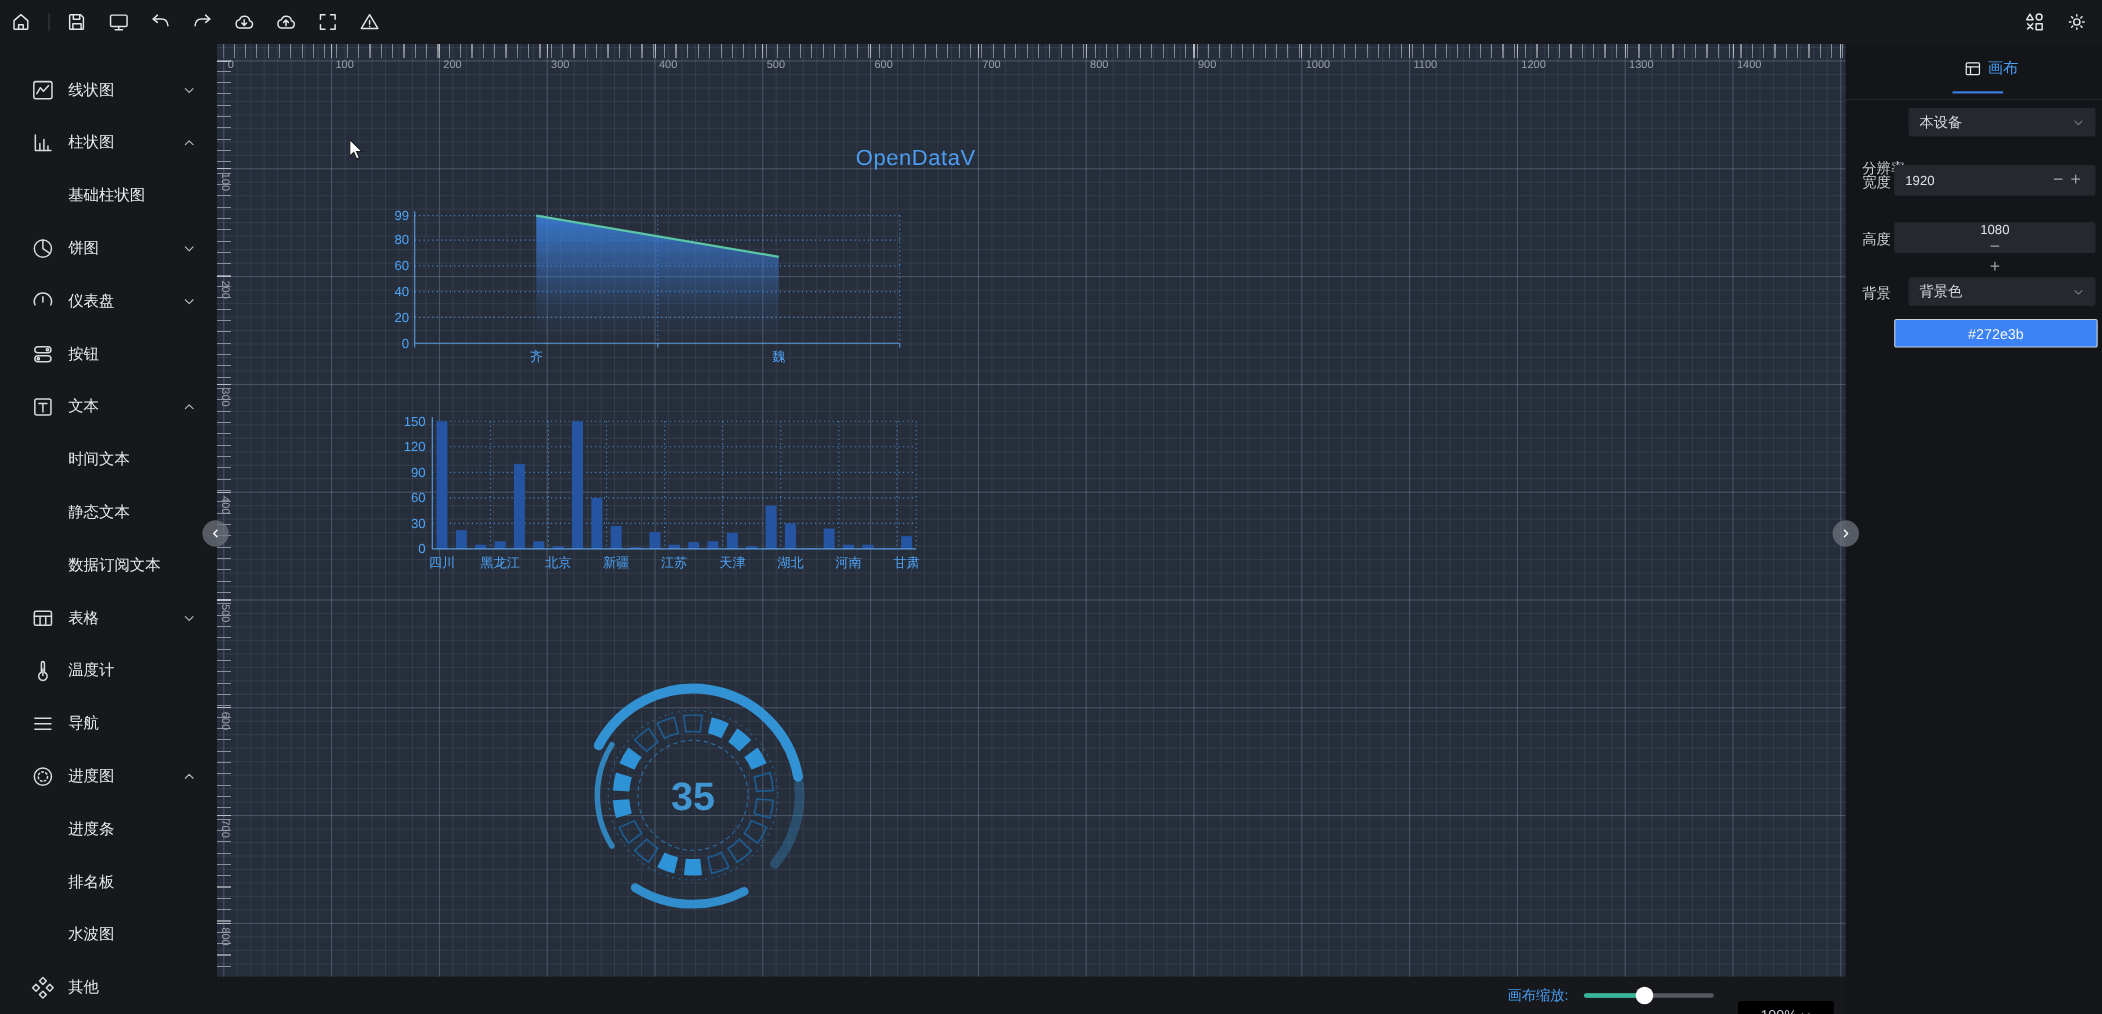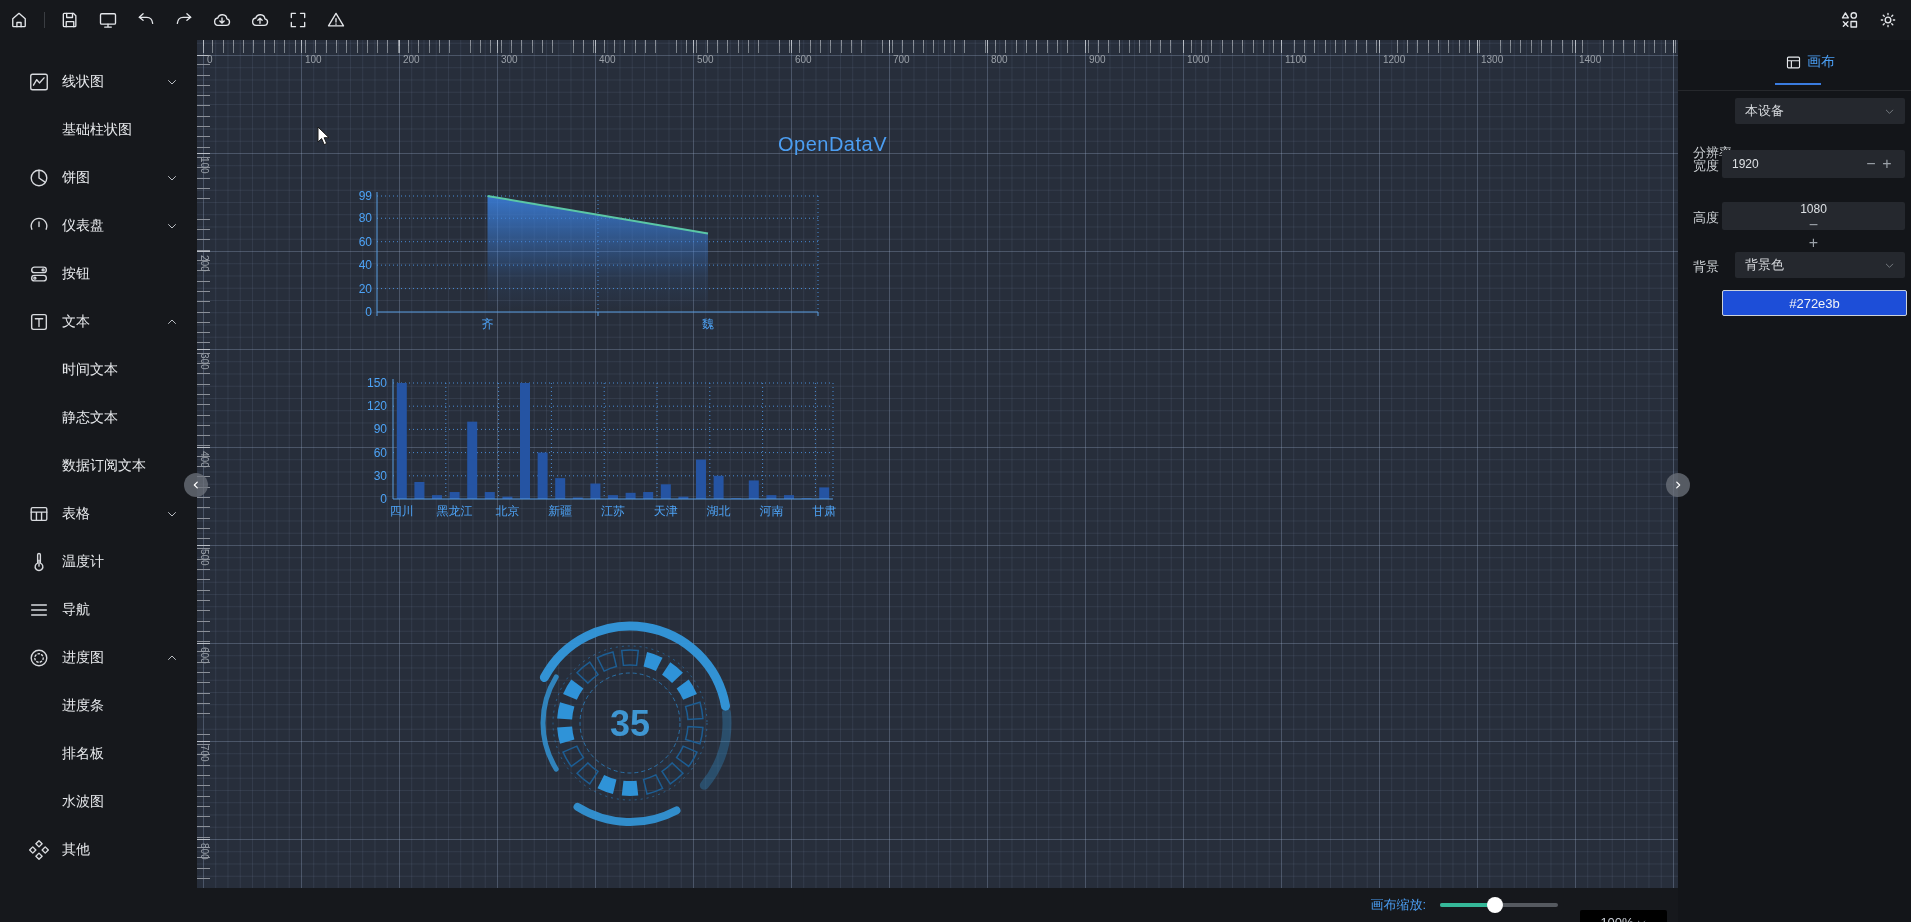--- a/index.html
+++ b/index.html
@@ -182,6 +182,20 @@
       </span>
       <span class="sb-label">线状图</span>
       <span class="sb-chev down">
+        <svg width="12" height="12" viewBox="0 0 24 24">
+          <path d="M5 9l7 7 7-7"></path>
+        </svg>
+      </span>
+    </div>
+    <div class="sb-row">
+      <span class="sb-ico">
+        <svg width="22" height="22" viewBox="0 0 24 24">
+          <path d="M4.5 4v15.5H20"></path>
+          <path d="M9 19.5v-7M13 19.5V8.5M17 19.5v-4.5"></path>
+        </svg>
+      </span>
+      <span class="sb-label">柱状图</span>
+      <span class="sb-chev up">
         <svg width="12" height="12" viewBox="0 0 24 24">
           <path d="M5 9l7 7 7-7"></path>
         </svg>

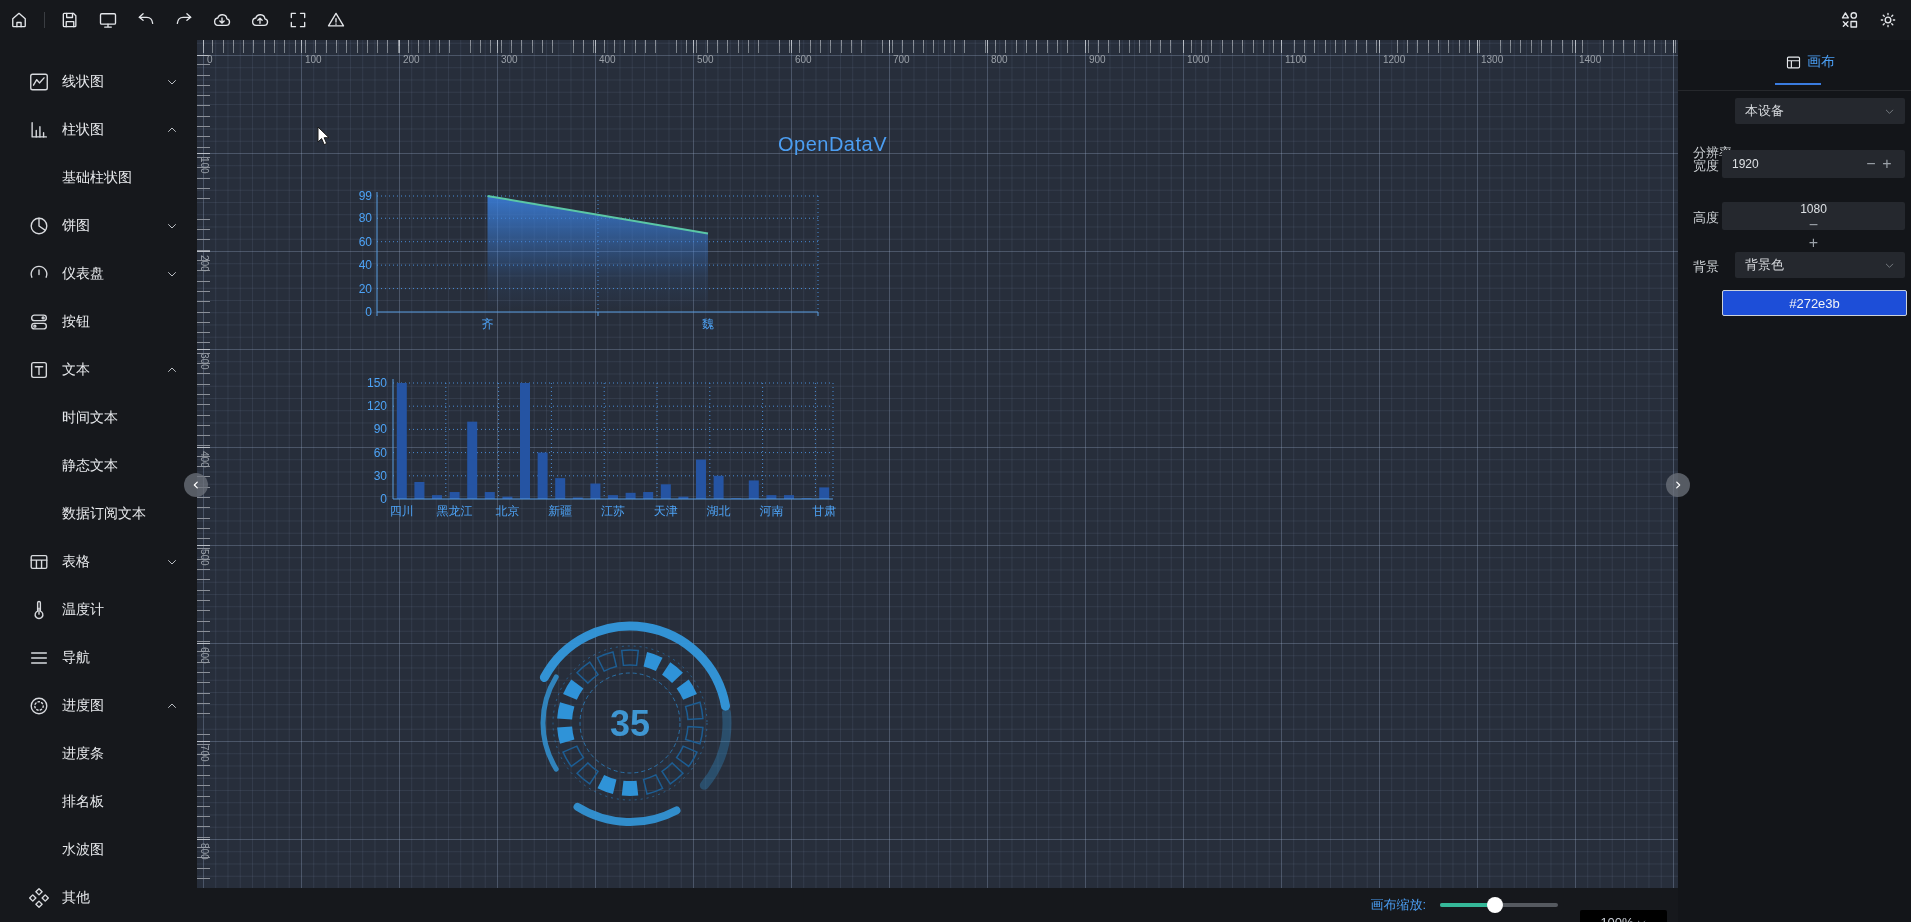--- a/index.html
+++ b/index.html
@@ -556,7 +556,7 @@
       </svg>
   </div>
 
-  <div id="colorBox" style="background: #1d4ed8;">
+  <div id="colorBox" style="background: #3b82f6;">
     <span>#272e3b</span>
   </div>
 </div>

